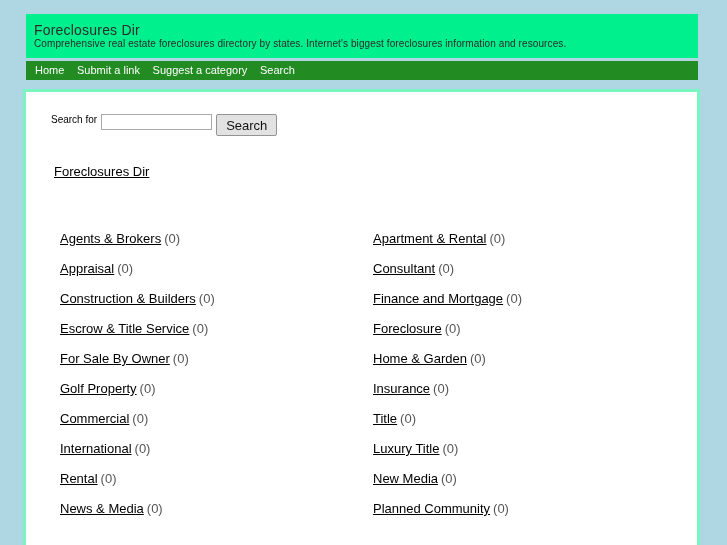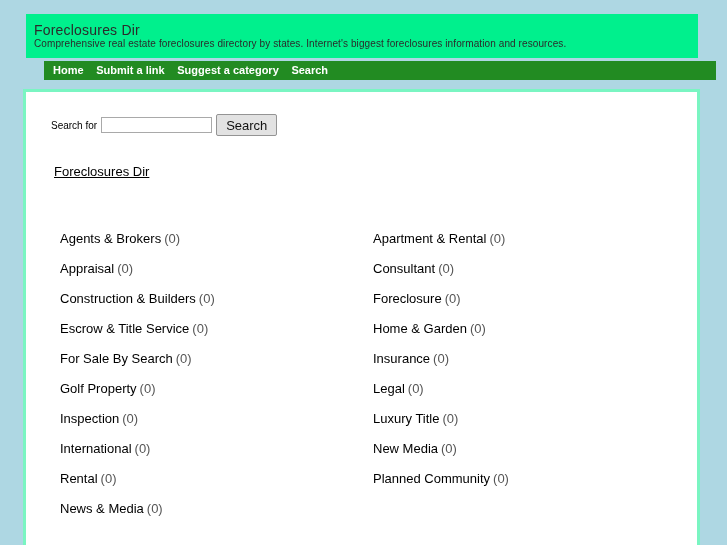--- a/index.html
+++ b/index.html
@@ -46,7 +46,7 @@
   
   .nav-bar {
     position: absolute;
-    left: 44px;
+    left: 26px;
     top: 61px;
     width: 672px;
     height: 19px;
@@ -54,7 +54,6 @@
     box-sizing: border-box;
     padding-left: 9px;
     white-space: nowrap;
-    font-weight: bold;
   }
   .nav-item {
     display: inline-block;

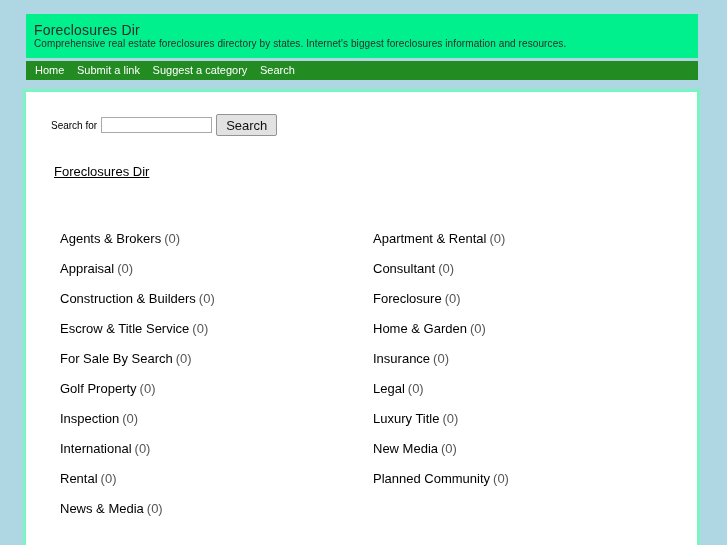--- a/index.html
+++ b/index.html
@@ -84,7 +84,6 @@
     left: 25px;
     top: 22px;
     display: flex;
-    align-items: center;
   }
   .search-label {
     font-size: 10px;

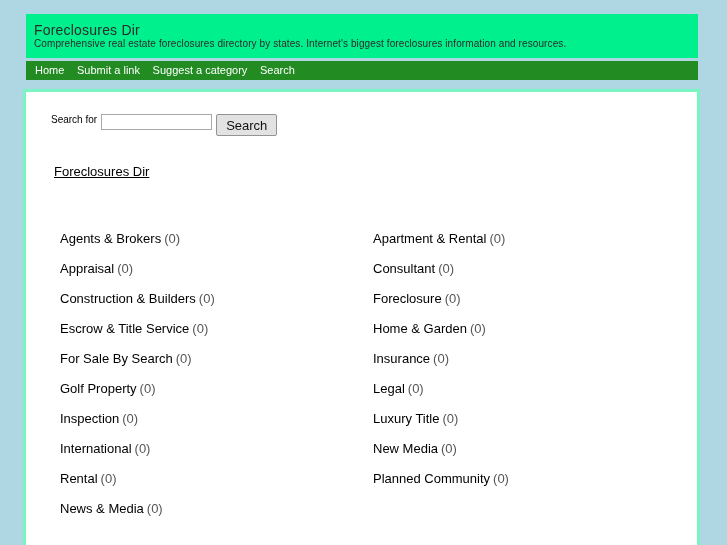--- a/index.html
+++ b/index.html
@@ -150,6 +150,7 @@
   .cat-link {
     font-size: 13px;
     color: #000000;
+    text-decoration: underline;
     cursor: pointer;
   }
   .cat-count {

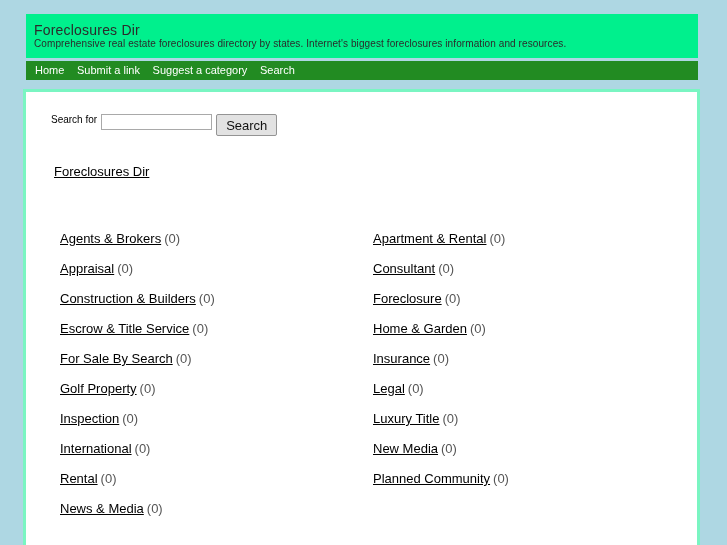--- a/index.html
+++ b/index.html
@@ -202,6 +202,7 @@
     <div class="cat-col right" id="cat-col-right">
         <div class="cat-row"><a class="cat-link">Apartment &amp; Rental</a><span class="cat-count">(0)</span></div>
         <div class="cat-row"><a class="cat-link">Consultant</a><span class="cat-count">(0)</span></div>
+        <div class="cat-row"><a class="cat-link">Finance and Mortgage</a><span class="cat-count">(0)</span></div>
         <div class="cat-row"><a class="cat-link">Foreclosure</a><span class="cat-count">(0)</span></div>
         <div class="cat-row"><a class="cat-link">Home &amp; Garden</a><span class="cat-count">(0)</span></div>
         <div class="cat-row"><a class="cat-link">Insurance</a><span class="cat-count">(0)</span></div>

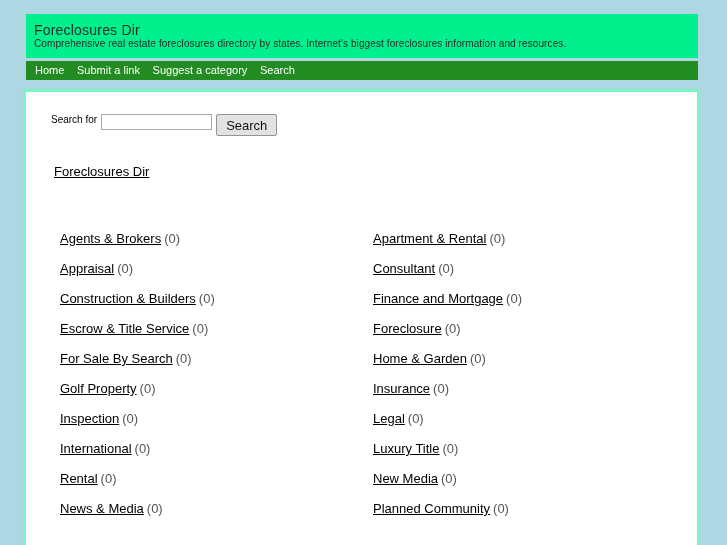--- a/index.html
+++ b/index.html
@@ -192,7 +192,7 @@
         <div class="cat-row"><a class="cat-link">Appraisal</a><span class="cat-count">(0)</span></div>
         <div class="cat-row"><a class="cat-link">Construction &amp; Builders</a><span class="cat-count">(0)</span></div>
         <div class="cat-row"><a class="cat-link">Escrow &amp; Title Service</a><span class="cat-count">(0)</span></div>
-        <div class="cat-row"><a class="cat-link">For Sale By Search</a><span class="cat-count">(0)</span></div>
+        <div class="cat-row"><a class="cat-link">For Sale By Owner</a><span class="cat-count">(0)</span></div>
         <div class="cat-row"><a class="cat-link">Golf Property</a><span class="cat-count">(0)</span></div>
         <div class="cat-row"><a class="cat-link">Inspection</a><span class="cat-count">(0)</span></div>
         <div class="cat-row"><a class="cat-link">International</a><span class="cat-count">(0)</span></div>

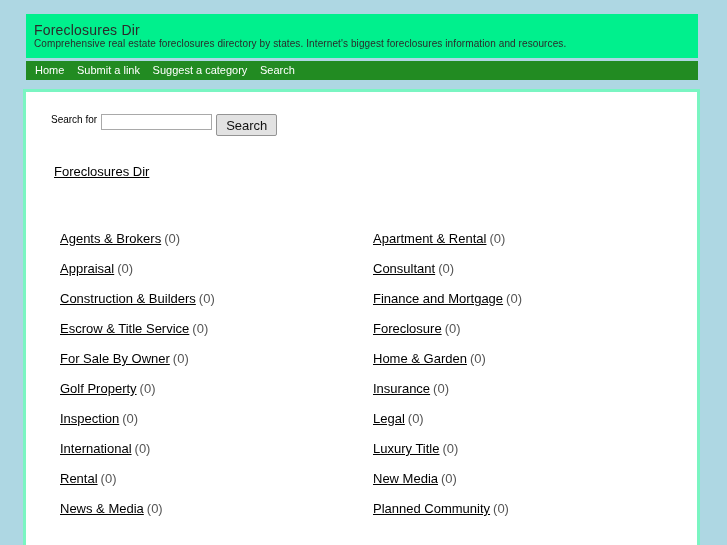--- a/index.html
+++ b/index.html
@@ -194,7 +194,7 @@
         <div class="cat-row"><a class="cat-link">Escrow &amp; Title Service</a><span class="cat-count">(0)</span></div>
         <div class="cat-row"><a class="cat-link">For Sale By Owner</a><span class="cat-count">(0)</span></div>
         <div class="cat-row"><a class="cat-link">Golf Property</a><span class="cat-count">(0)</span></div>
-        <div class="cat-row"><a class="cat-link">Inspection</a><span class="cat-count">(0)</span></div>
+        <div class="cat-row"><a class="cat-link">Commercial</a><span class="cat-count">(0)</span></div>
         <div class="cat-row"><a class="cat-link">International</a><span class="cat-count">(0)</span></div>
         <div class="cat-row"><a class="cat-link">Rental</a><span class="cat-count">(0)</span></div>
         <div class="cat-row"><a class="cat-link">News &amp; Media</a><span class="cat-count">(0)</span></div>

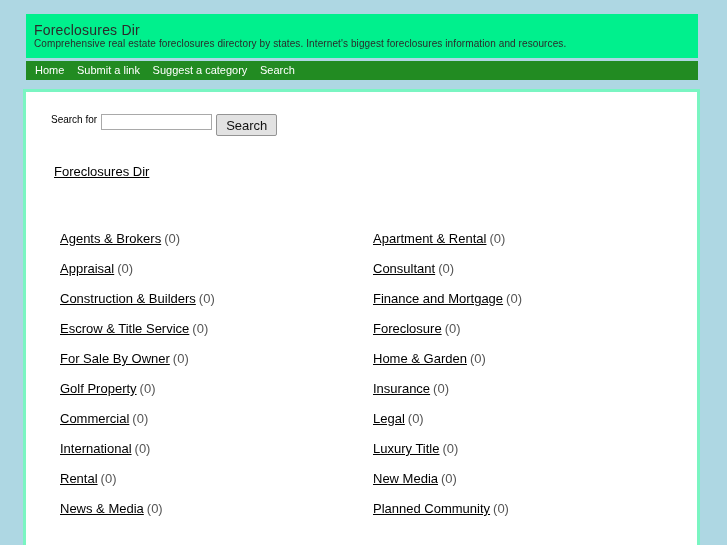--- a/index.html
+++ b/index.html
@@ -206,7 +206,7 @@
         <div class="cat-row"><a class="cat-link">Foreclosure</a><span class="cat-count">(0)</span></div>
         <div class="cat-row"><a class="cat-link">Home &amp; Garden</a><span class="cat-count">(0)</span></div>
         <div class="cat-row"><a class="cat-link">Insurance</a><span class="cat-count">(0)</span></div>
-        <div class="cat-row"><a class="cat-link">Legal</a><span class="cat-count">(0)</span></div>
+        <div class="cat-row"><a class="cat-link">Title</a><span class="cat-count">(0)</span></div>
         <div class="cat-row"><a class="cat-link">Luxury Title</a><span class="cat-count">(0)</span></div>
         <div class="cat-row"><a class="cat-link">New Media</a><span class="cat-count">(0)</span></div>
         <div class="cat-row"><a class="cat-link">Planned Community</a><span class="cat-count">(0)</span></div>

